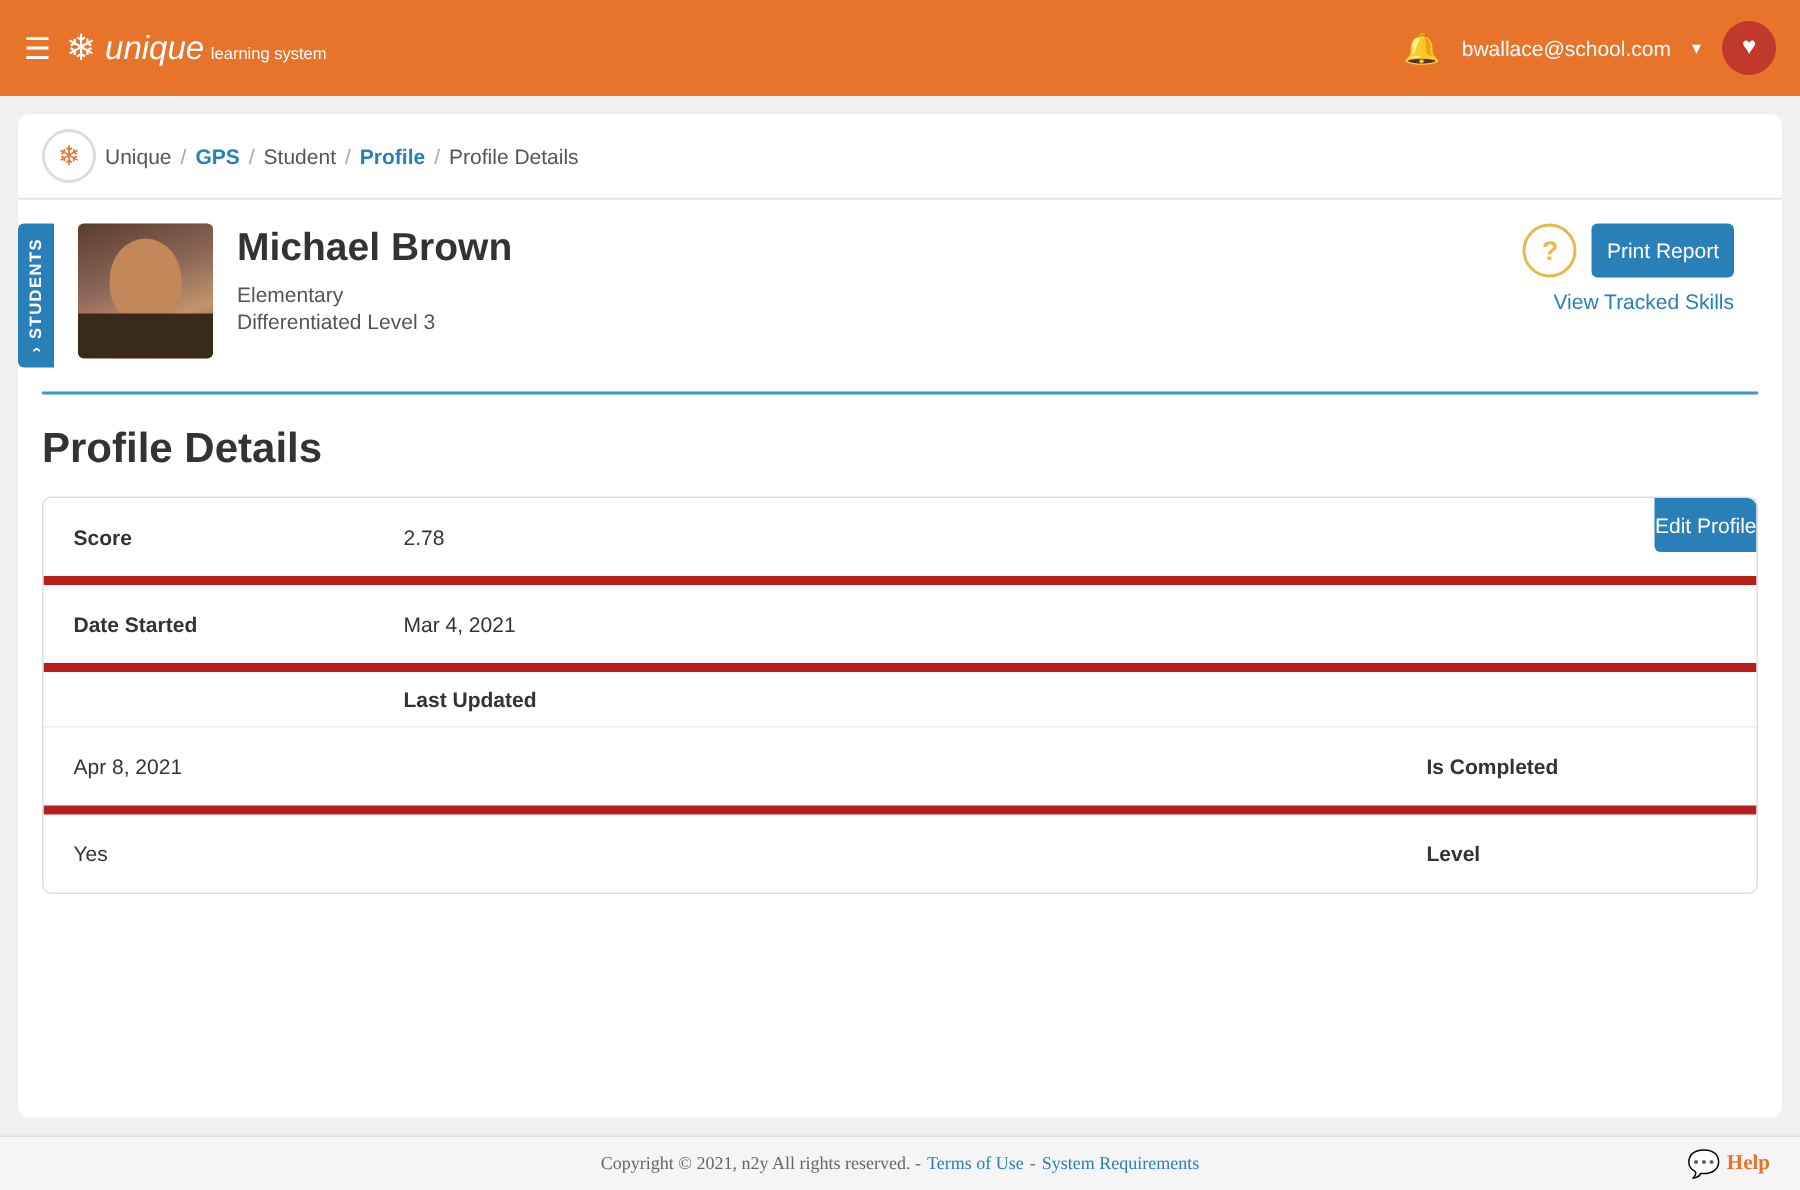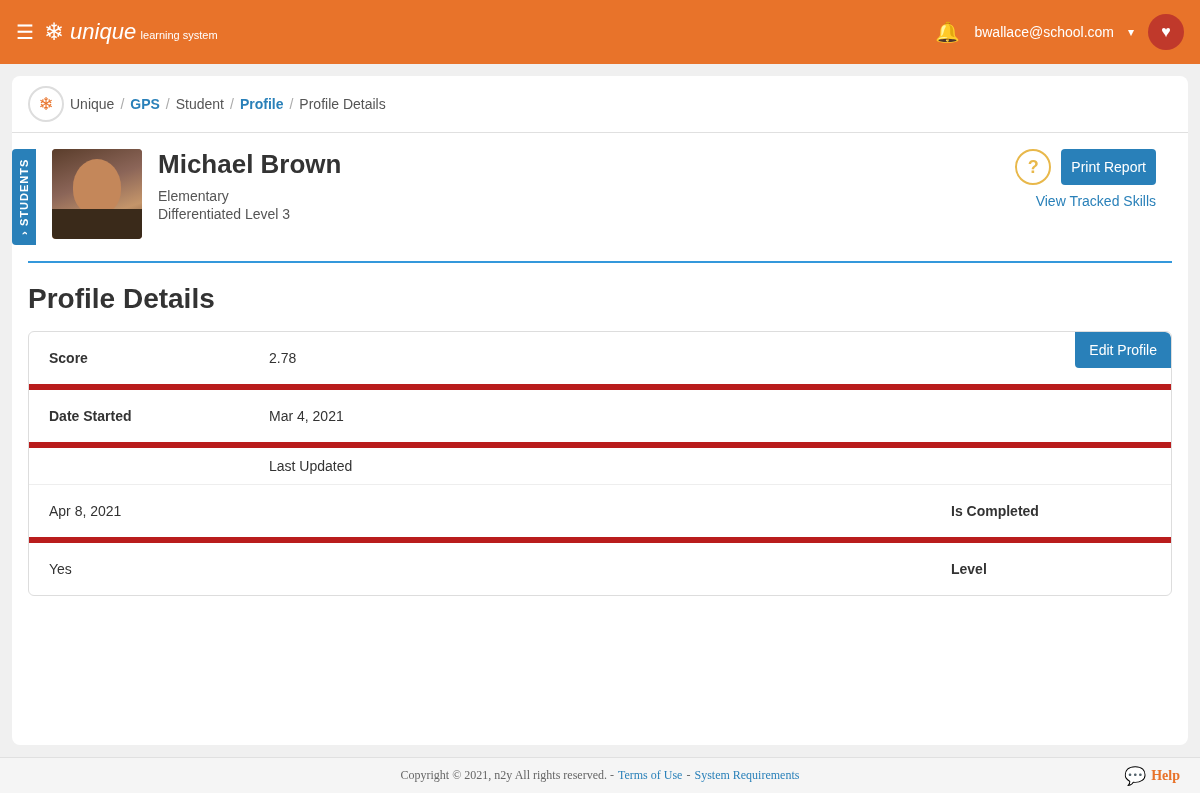--- a/index.html
+++ b/index.html
@@ -162,7 +162,7 @@
       top: 0; right: 0;
       background: #2980b9; color: white;
       border: none; border-radius: 0 6px 0 4px;
-      padding: 10px 14px; font-size: 14px; cursor: pointer;
+      padding: 10px 0; font-size: 14px; cursor: pointer;
     }
     .detail-row {
       display: flex;

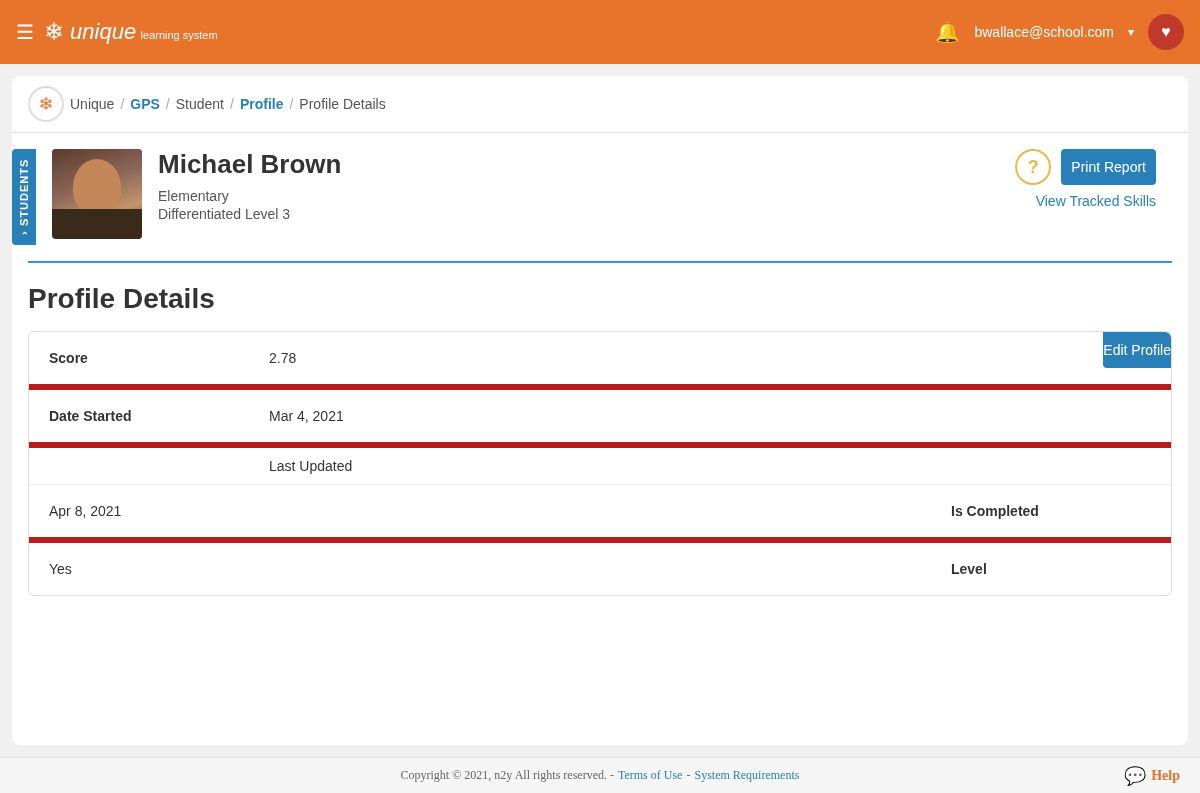--- a/index.html
+++ b/index.html
@@ -196,7 +196,7 @@
       border-bottom: 1px solid #eee;
     }
     .last-updated-label {
-      font-weight: normal;
+      font-weight: bold;
       font-size: 14px;
       color: #333;
       margin-left: 220px;

